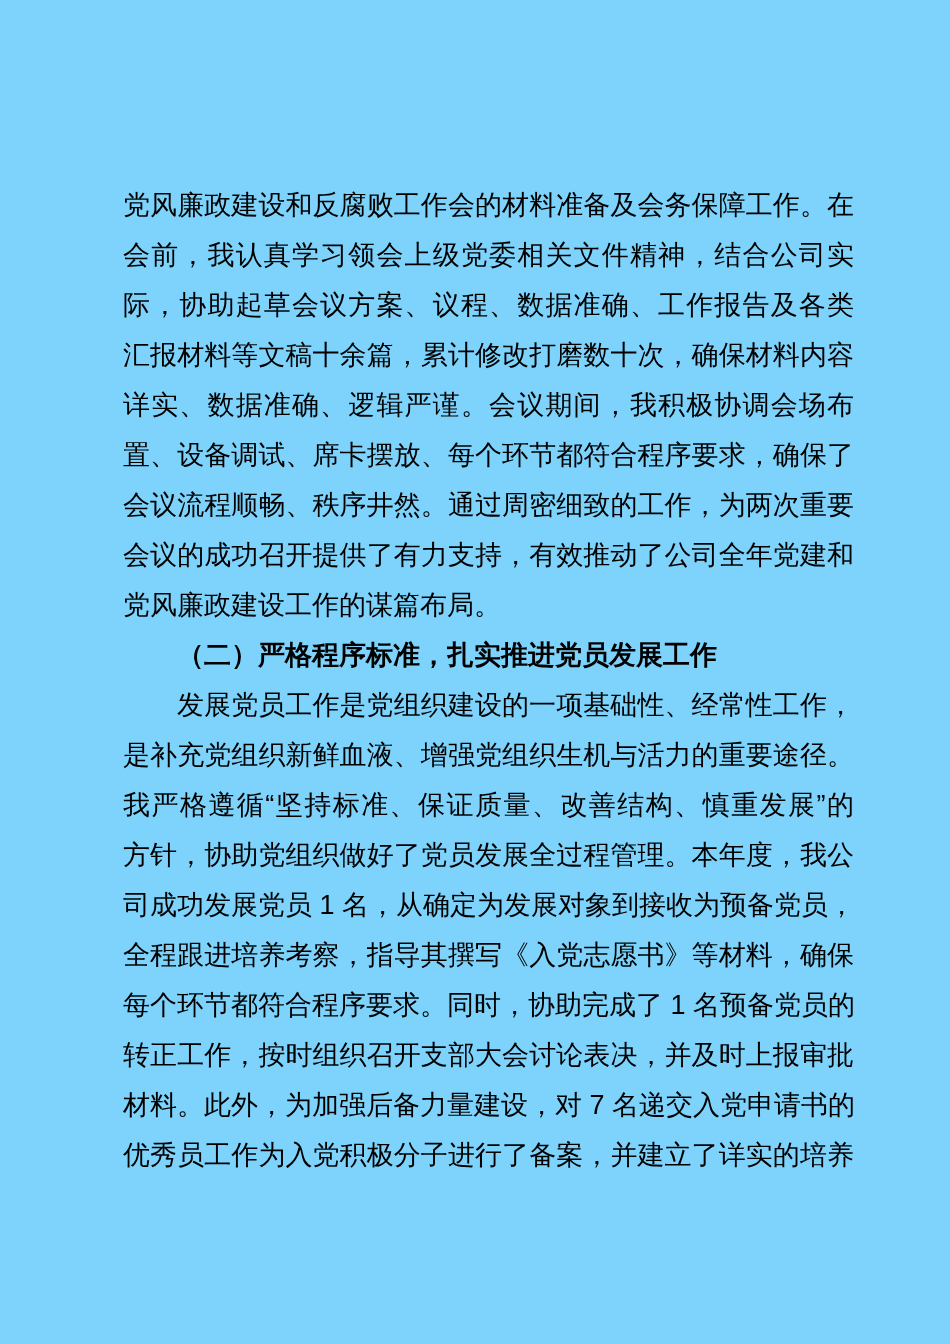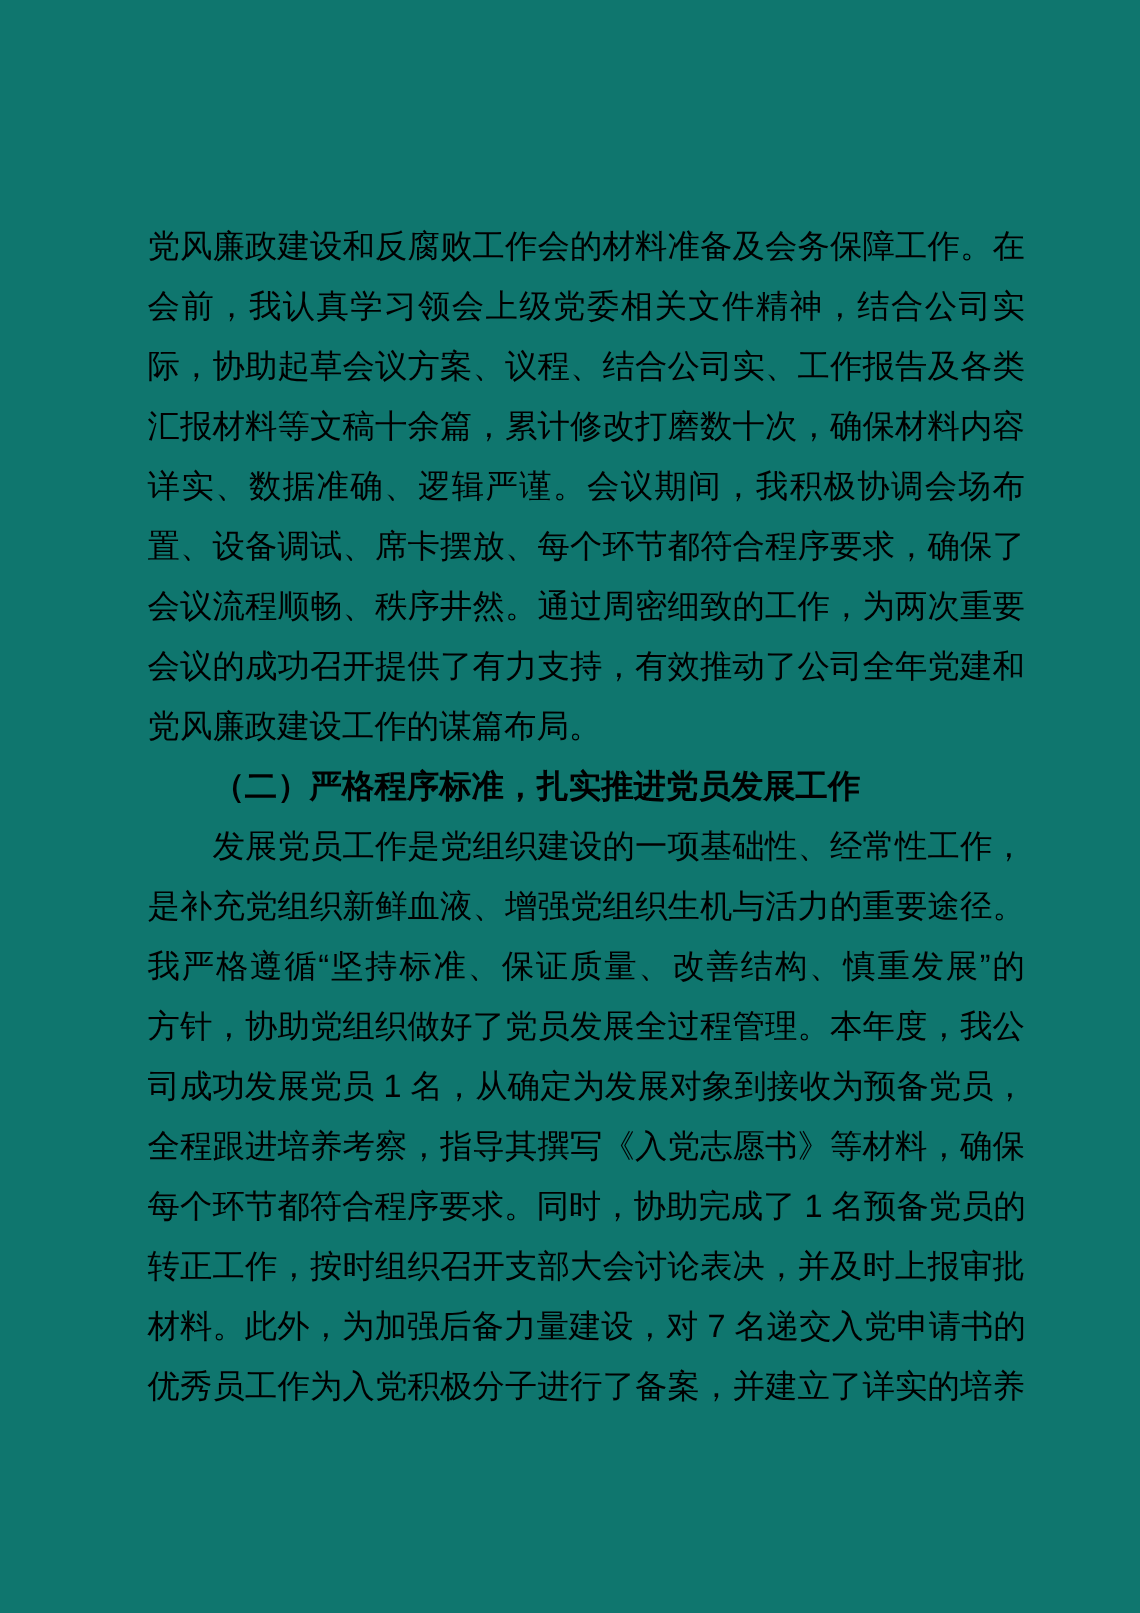--- a/index.html
+++ b/index.html
@@ -11,7 +11,7 @@
     position: relative;
     width: 950px;
     height: 1344px;
-    background: #0f766e;
+    background: #7dd3fc;
     overflow: hidden;
   }
   .textblock {

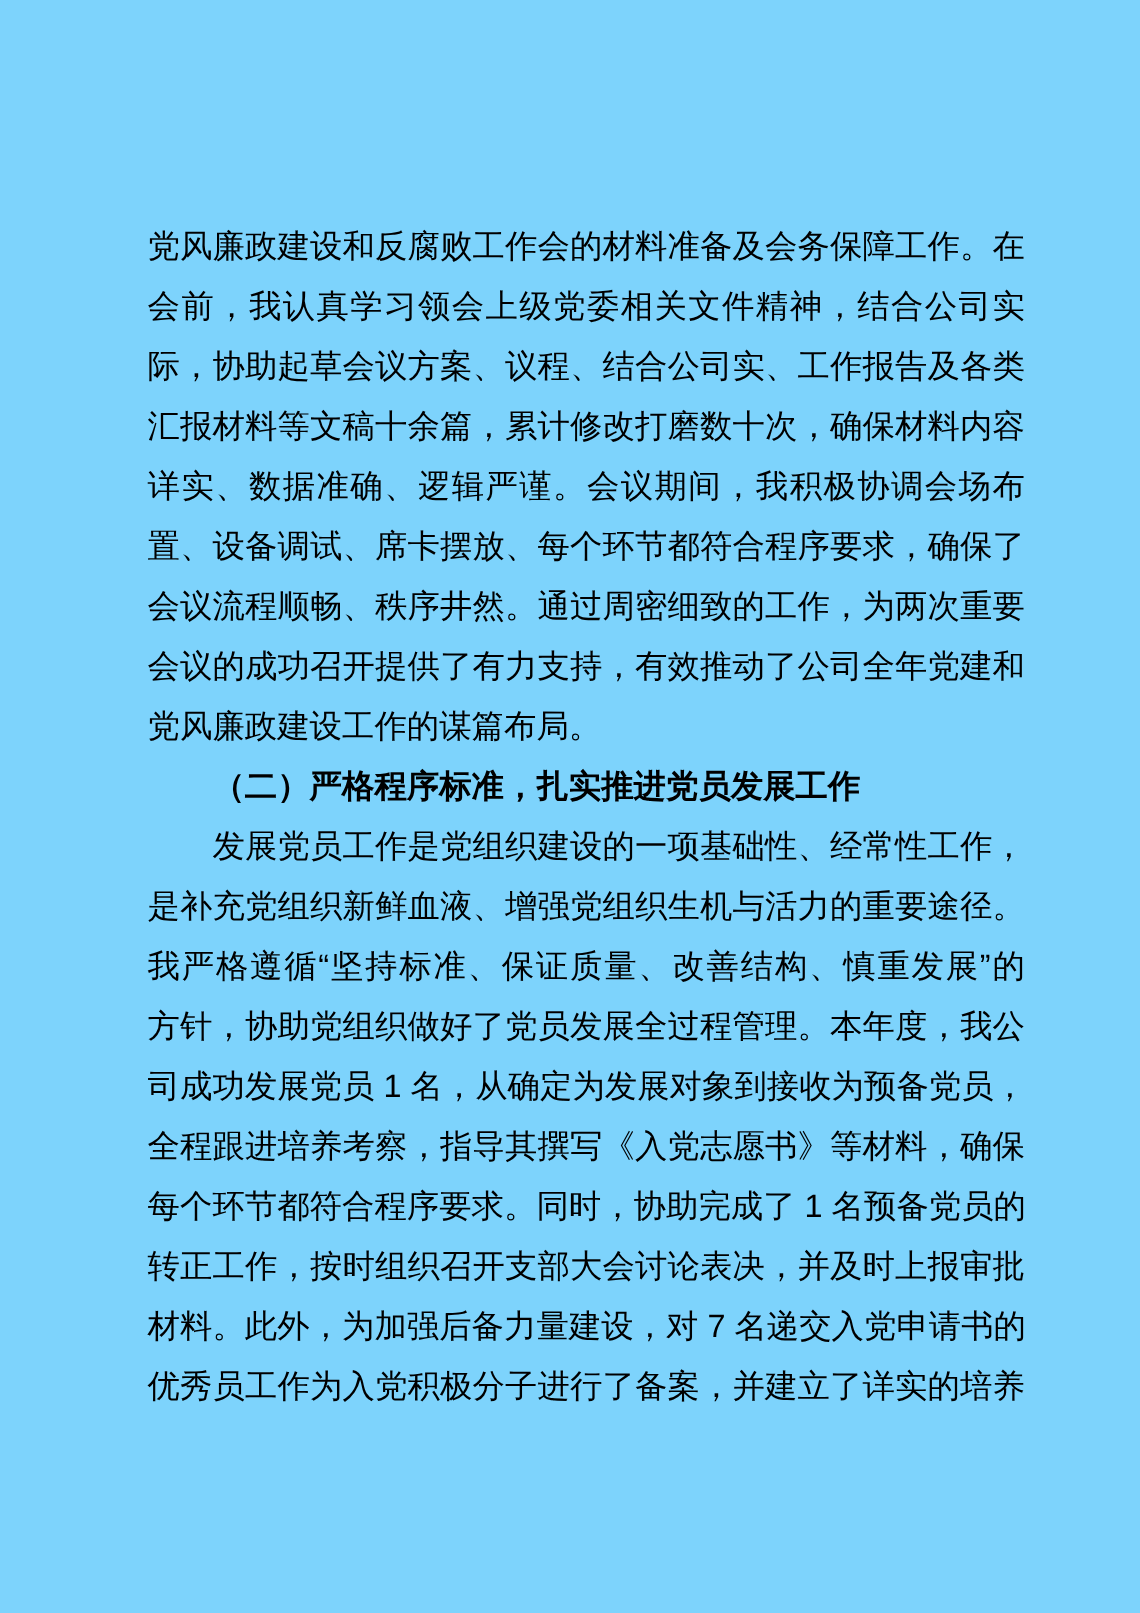--- a/index.html
+++ b/index.html
@@ -58,7 +58,7 @@
       <div>
         <div class="line">党风廉政建设和反腐败工作会的材料准备及会务保障工作。在</div>
         <div class="line">会前，我认真学习领会上级党委相关文件精神，结合公司实</div>
-        <div class="line">际，协助起草会议方案、议程、结合公司实、工作报告及各类</div>
+        <div class="line">际，协助起草会议方案、议程、数据准确、工作报告及各类</div>
         <div class="line">汇报材料等文稿十余篇，累计修改打磨数十次，确保材料内容</div>
         <div class="line">详实、数据准确、逻辑严谨。会议期间，我积极协调会场布</div>
         <div class="line">置、设备调试、席卡摆放、每个环节都符合程序要求，确保了</div>

